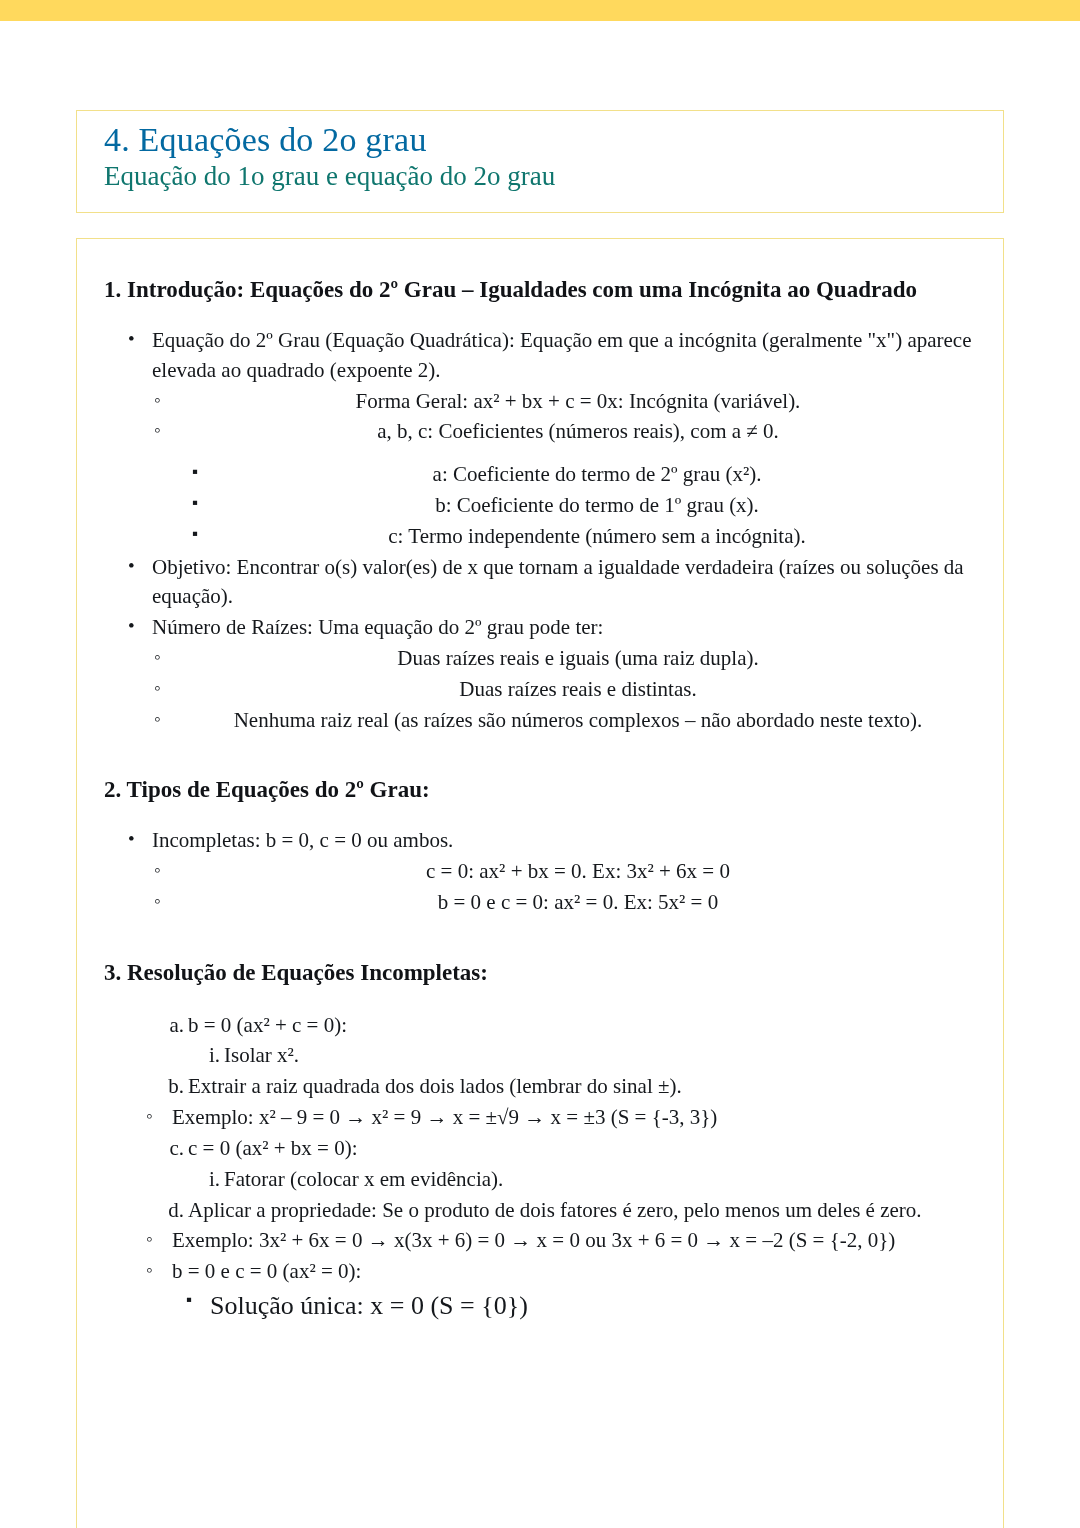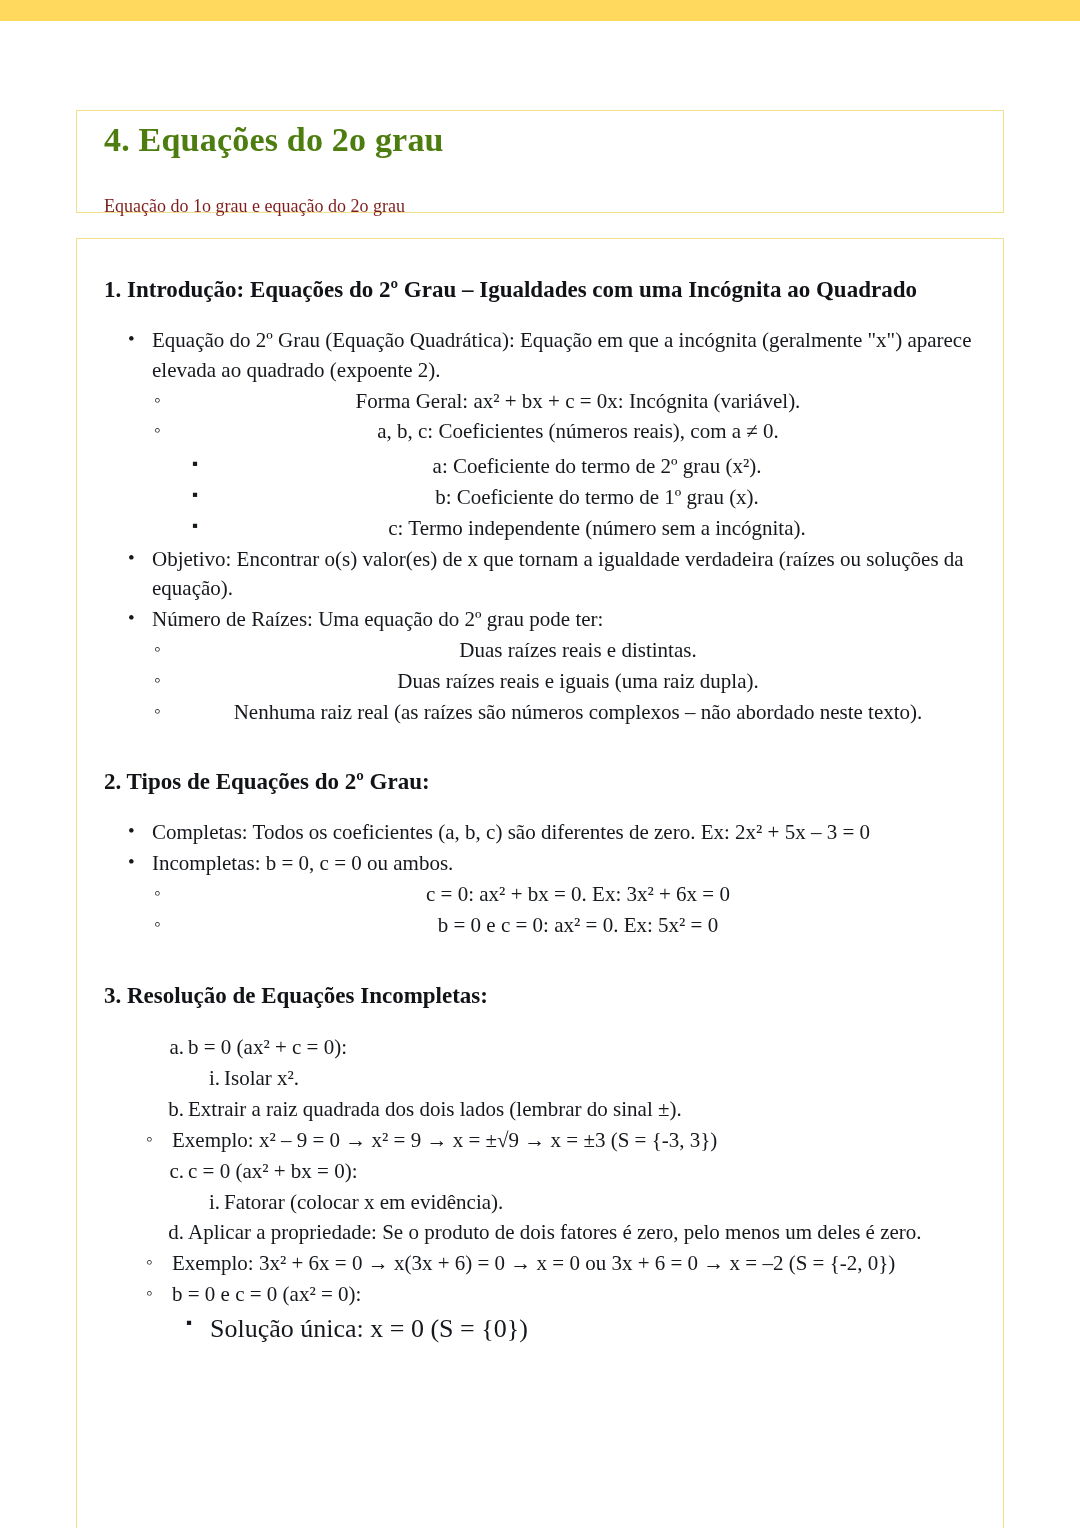--- a/index.html
+++ b/index.html
@@ -42,8 +42,8 @@
     left: 27px;
     top: 9px;
     font-size: 34px;
-    font-weight: bold;
-    color: #4d7c0f;
+    font-weight: normal;
+    color: #0369a1;
     letter-spacing: 0.2px;
     white-space: nowrap;
     line-height: 1.15;

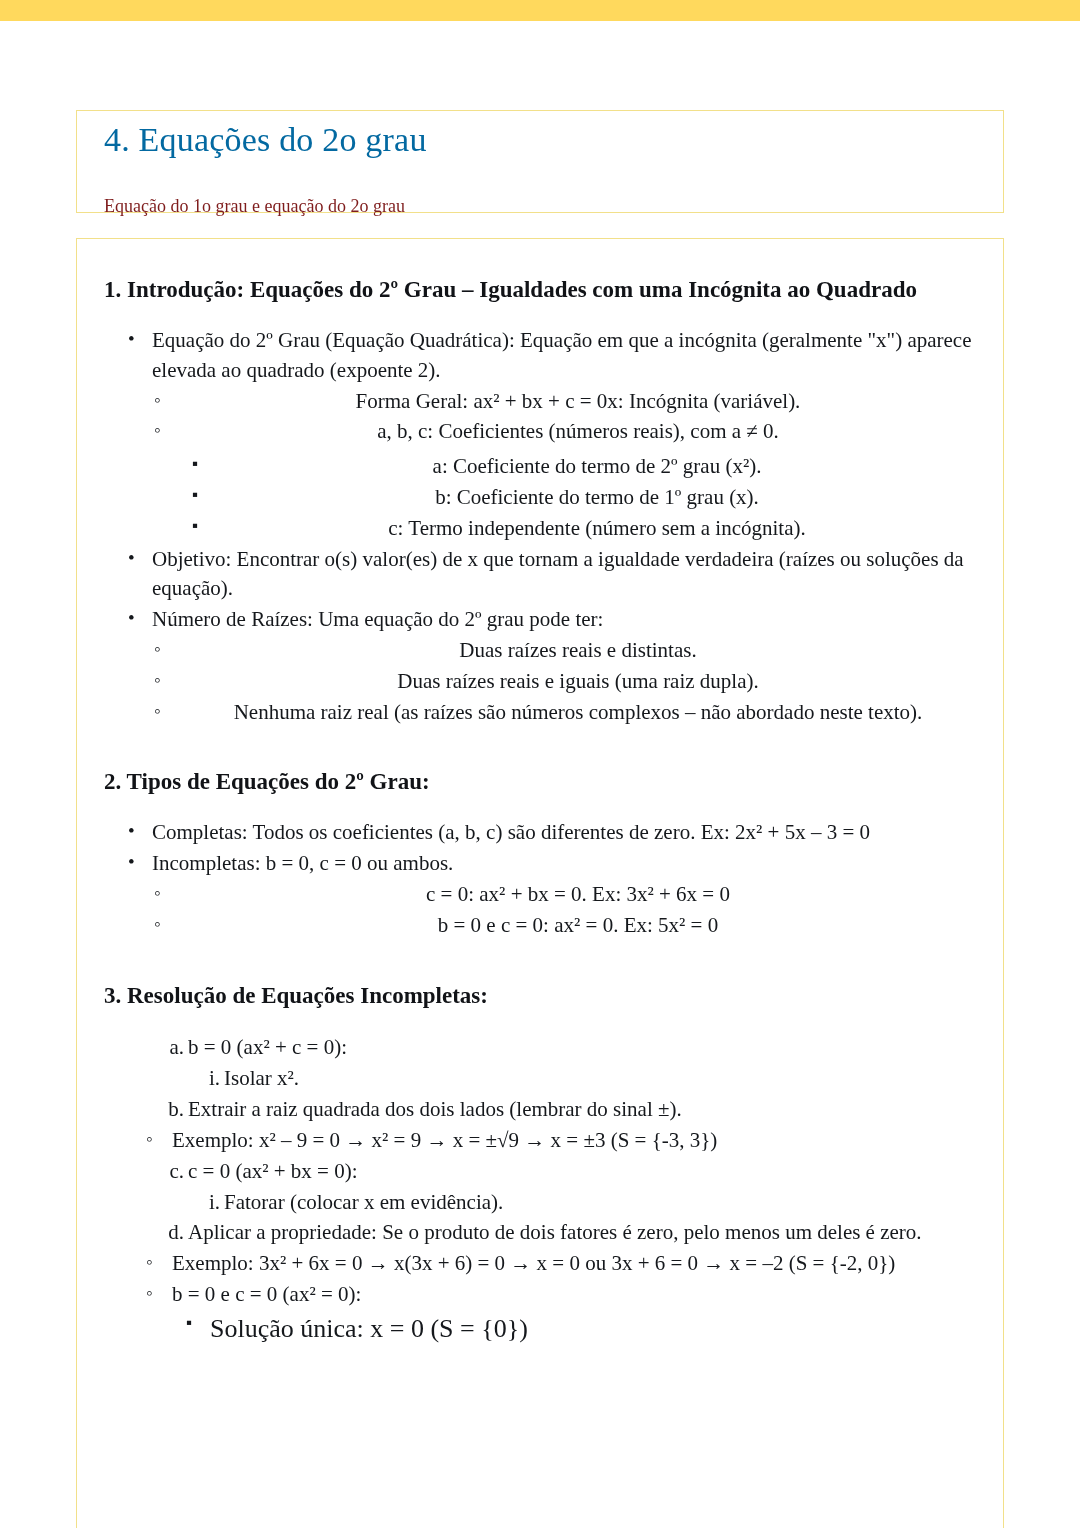--- a/index.html
+++ b/index.html
@@ -52,11 +52,10 @@
     position: absolute;
     left: 27px;
     top: 49px;
-    font-size: 18px;
-    color: #7f1d1d;
+    font-size: 27px;
+    color: #0f766e;
     white-space: nowrap;
     line-height: 1.2;
-    margin-top: 36px;
   }
 
   

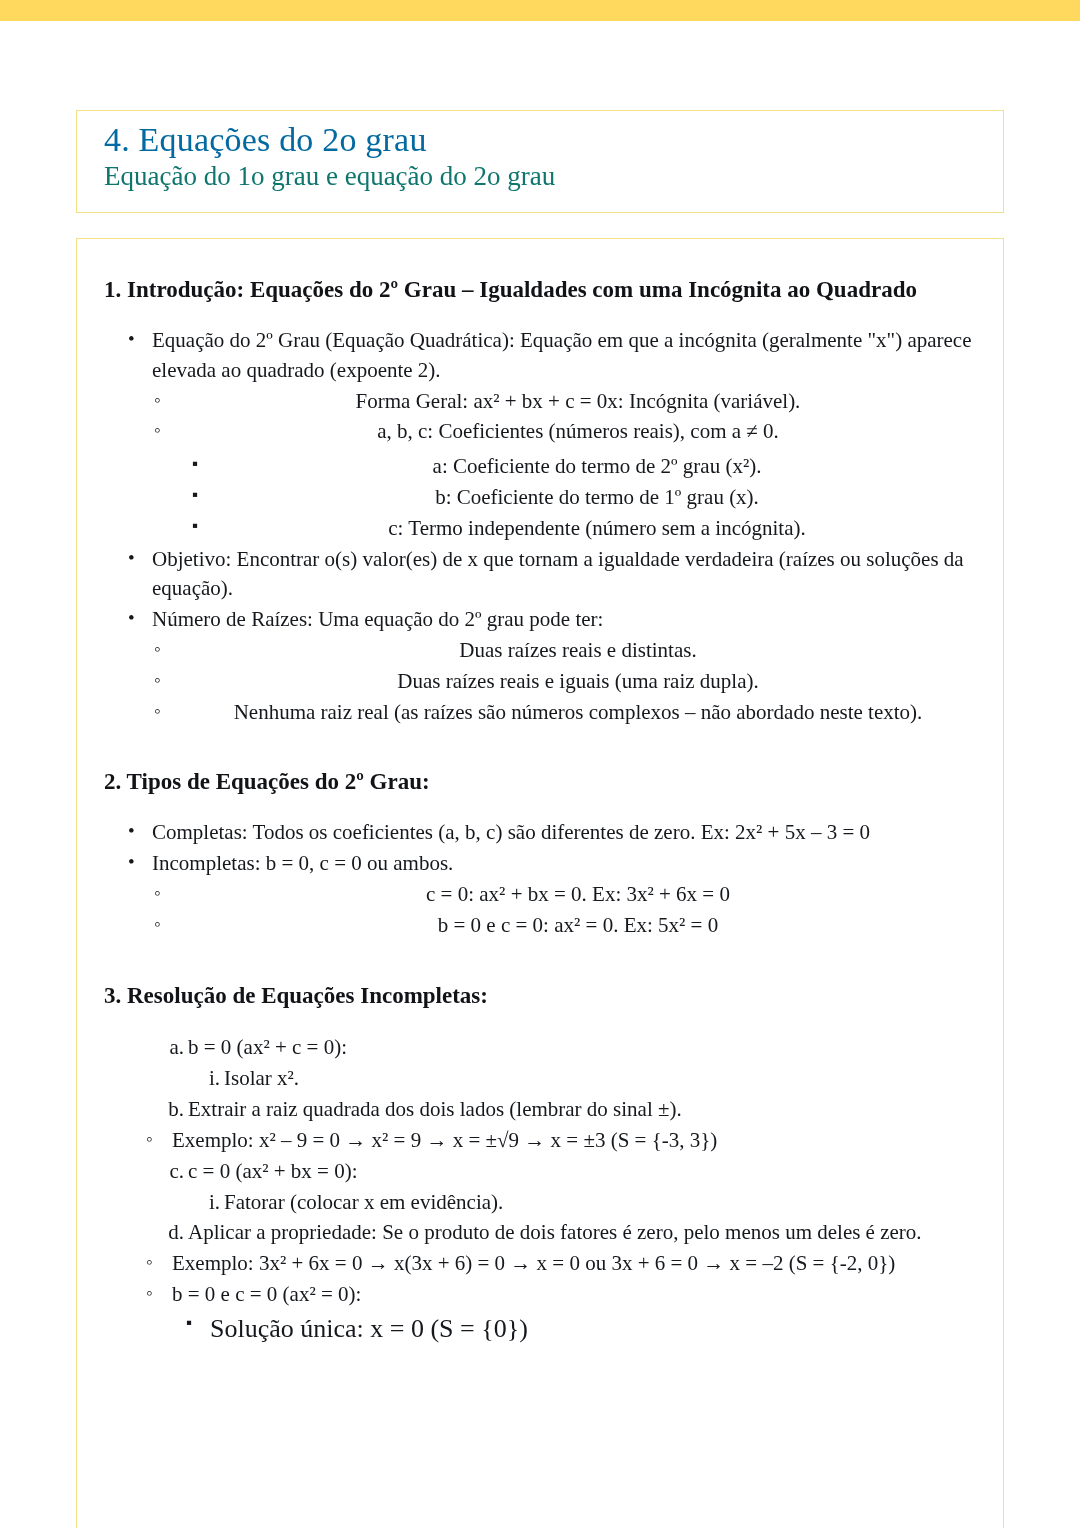--- a/index.html
+++ b/index.html
@@ -129,7 +129,7 @@
   }
 
   ul.sub { margin-left: 36px; margin-top: 1px; text-align: center; }
-  ul.sub2 { margin-left: 38px; margin-top: 5px; }
+  ul.sub2 { margin-left: 38px; margin-top: 13px; }
 
   
   .ordered-wrap { margin-top: 23px; margin-left: 54px; }

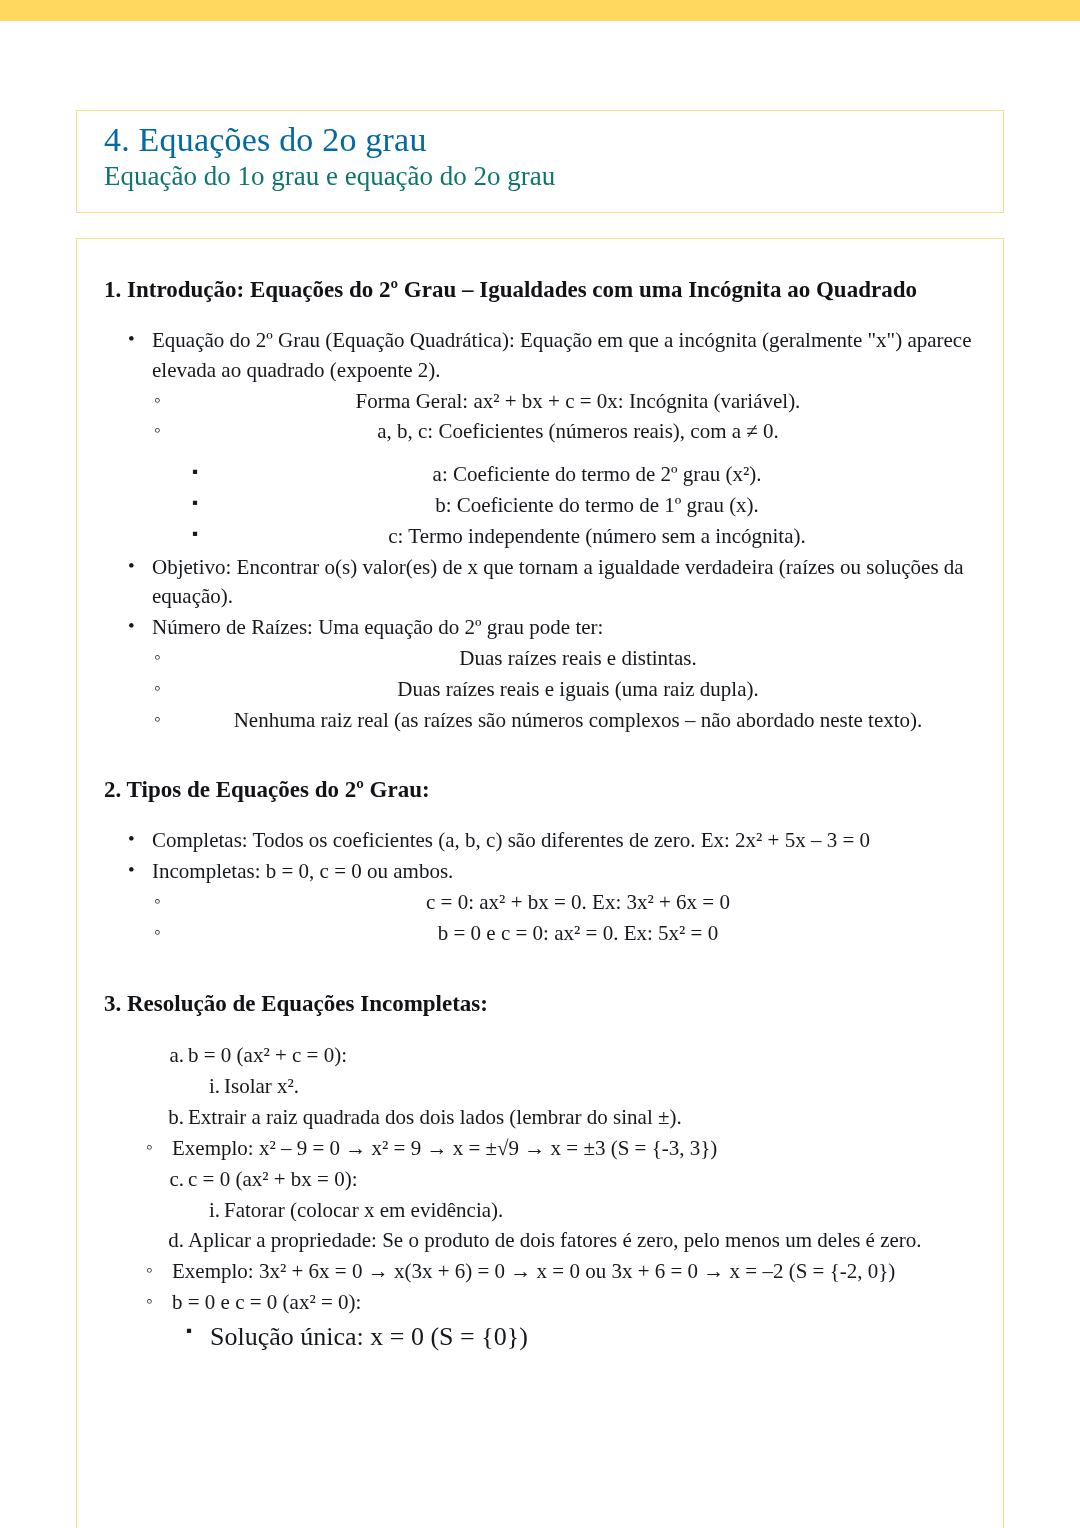--- a/index.html
+++ b/index.html
@@ -227,8 +227,8 @@
       <li class="b1">Objetivo: Encontrar o(s) valor(es) de x que tornam a igualdade verdadeira (raízes ou soluções da equação).</li>
       <li class="b1">Número de Raízes: Uma equação do 2º grau pode ter:</li>
       <ul class="sub">
+        <li class="b2">Duas raízes reais e iguais (uma raiz dupla).</li>
         <li class="b2">Duas raízes reais e distintas.</li>
-        <li class="b2">Duas raízes reais e iguais (uma raiz dupla).</li>
         <li class="b2">Nenhuma raiz real (as raízes são números complexos – não abordado neste texto).</li>
       </ul>
     </ul>

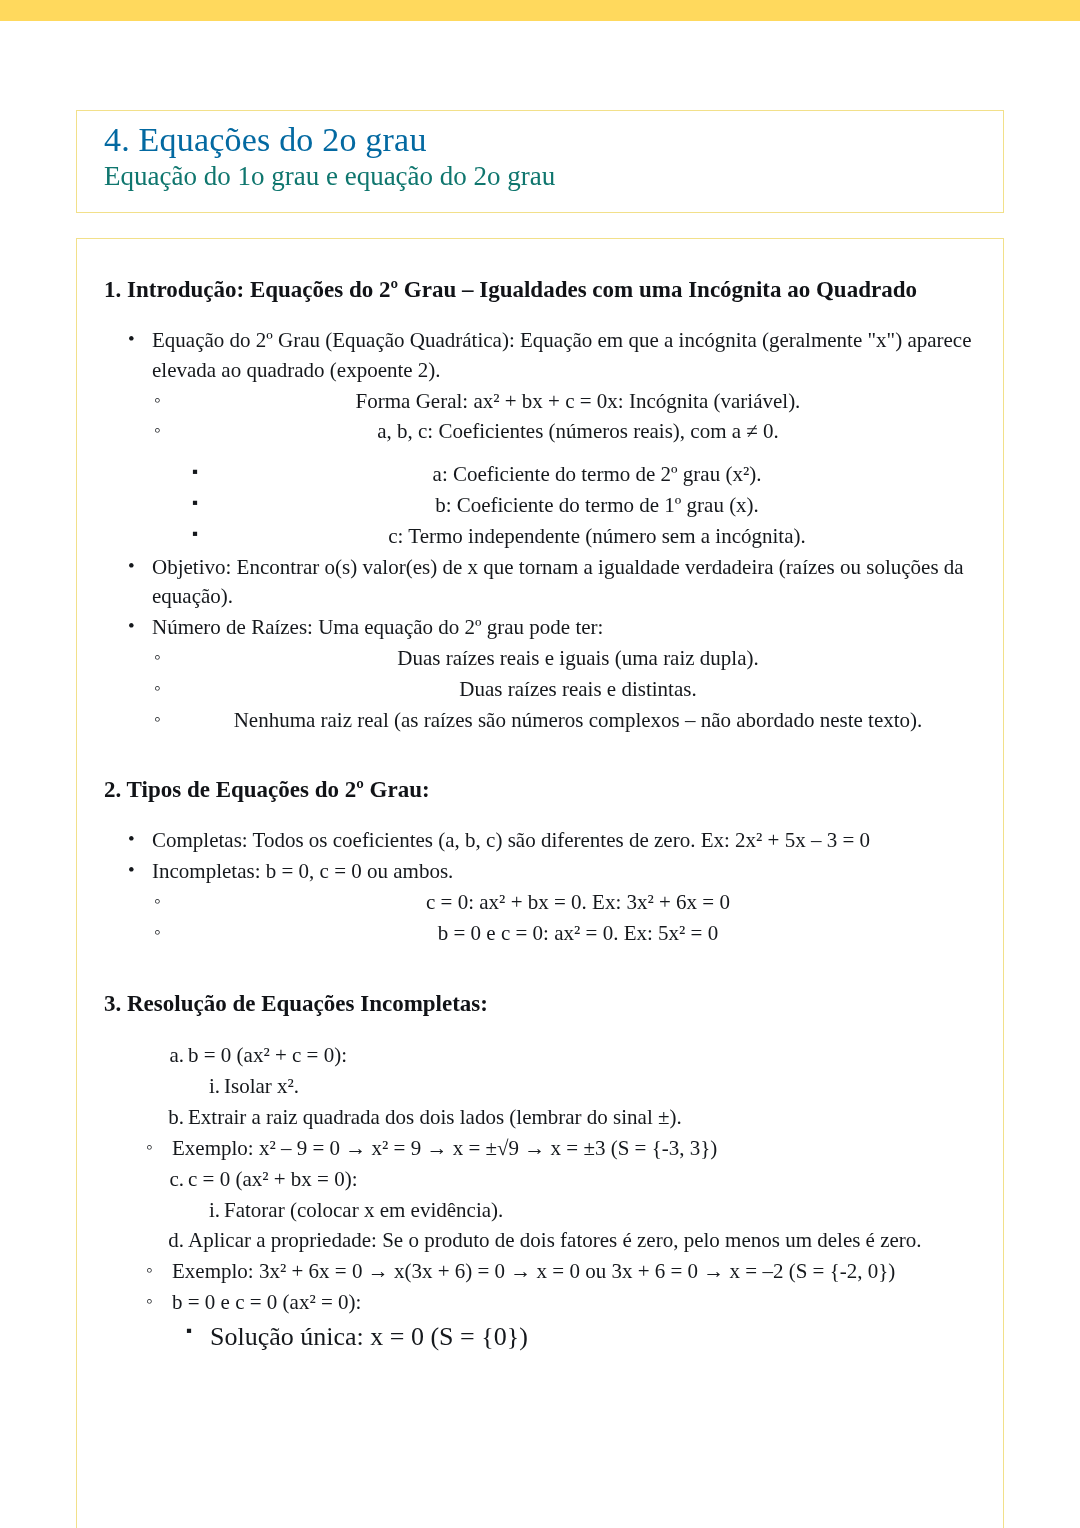--- a/index.html
+++ b/index.html
@@ -236,7 +236,6 @@
     <p class="section-heading sec-gap">2. Tipos de Equações do 2º Grau:</p>
 
     <ul class="lvl1">
-      <li class="b1">Completas: Todos os coeficientes (a, b, c) são diferentes de zero. Ex: 2x² + 5x – 3 = 0</li>
       <li class="b1">Incompletas: b = 0, c = 0 ou ambos.</li>
       <ul class="sub">
         <li class="b2">c = 0: ax² + bx = 0. Ex: 3x² + 6x = 0</li>

